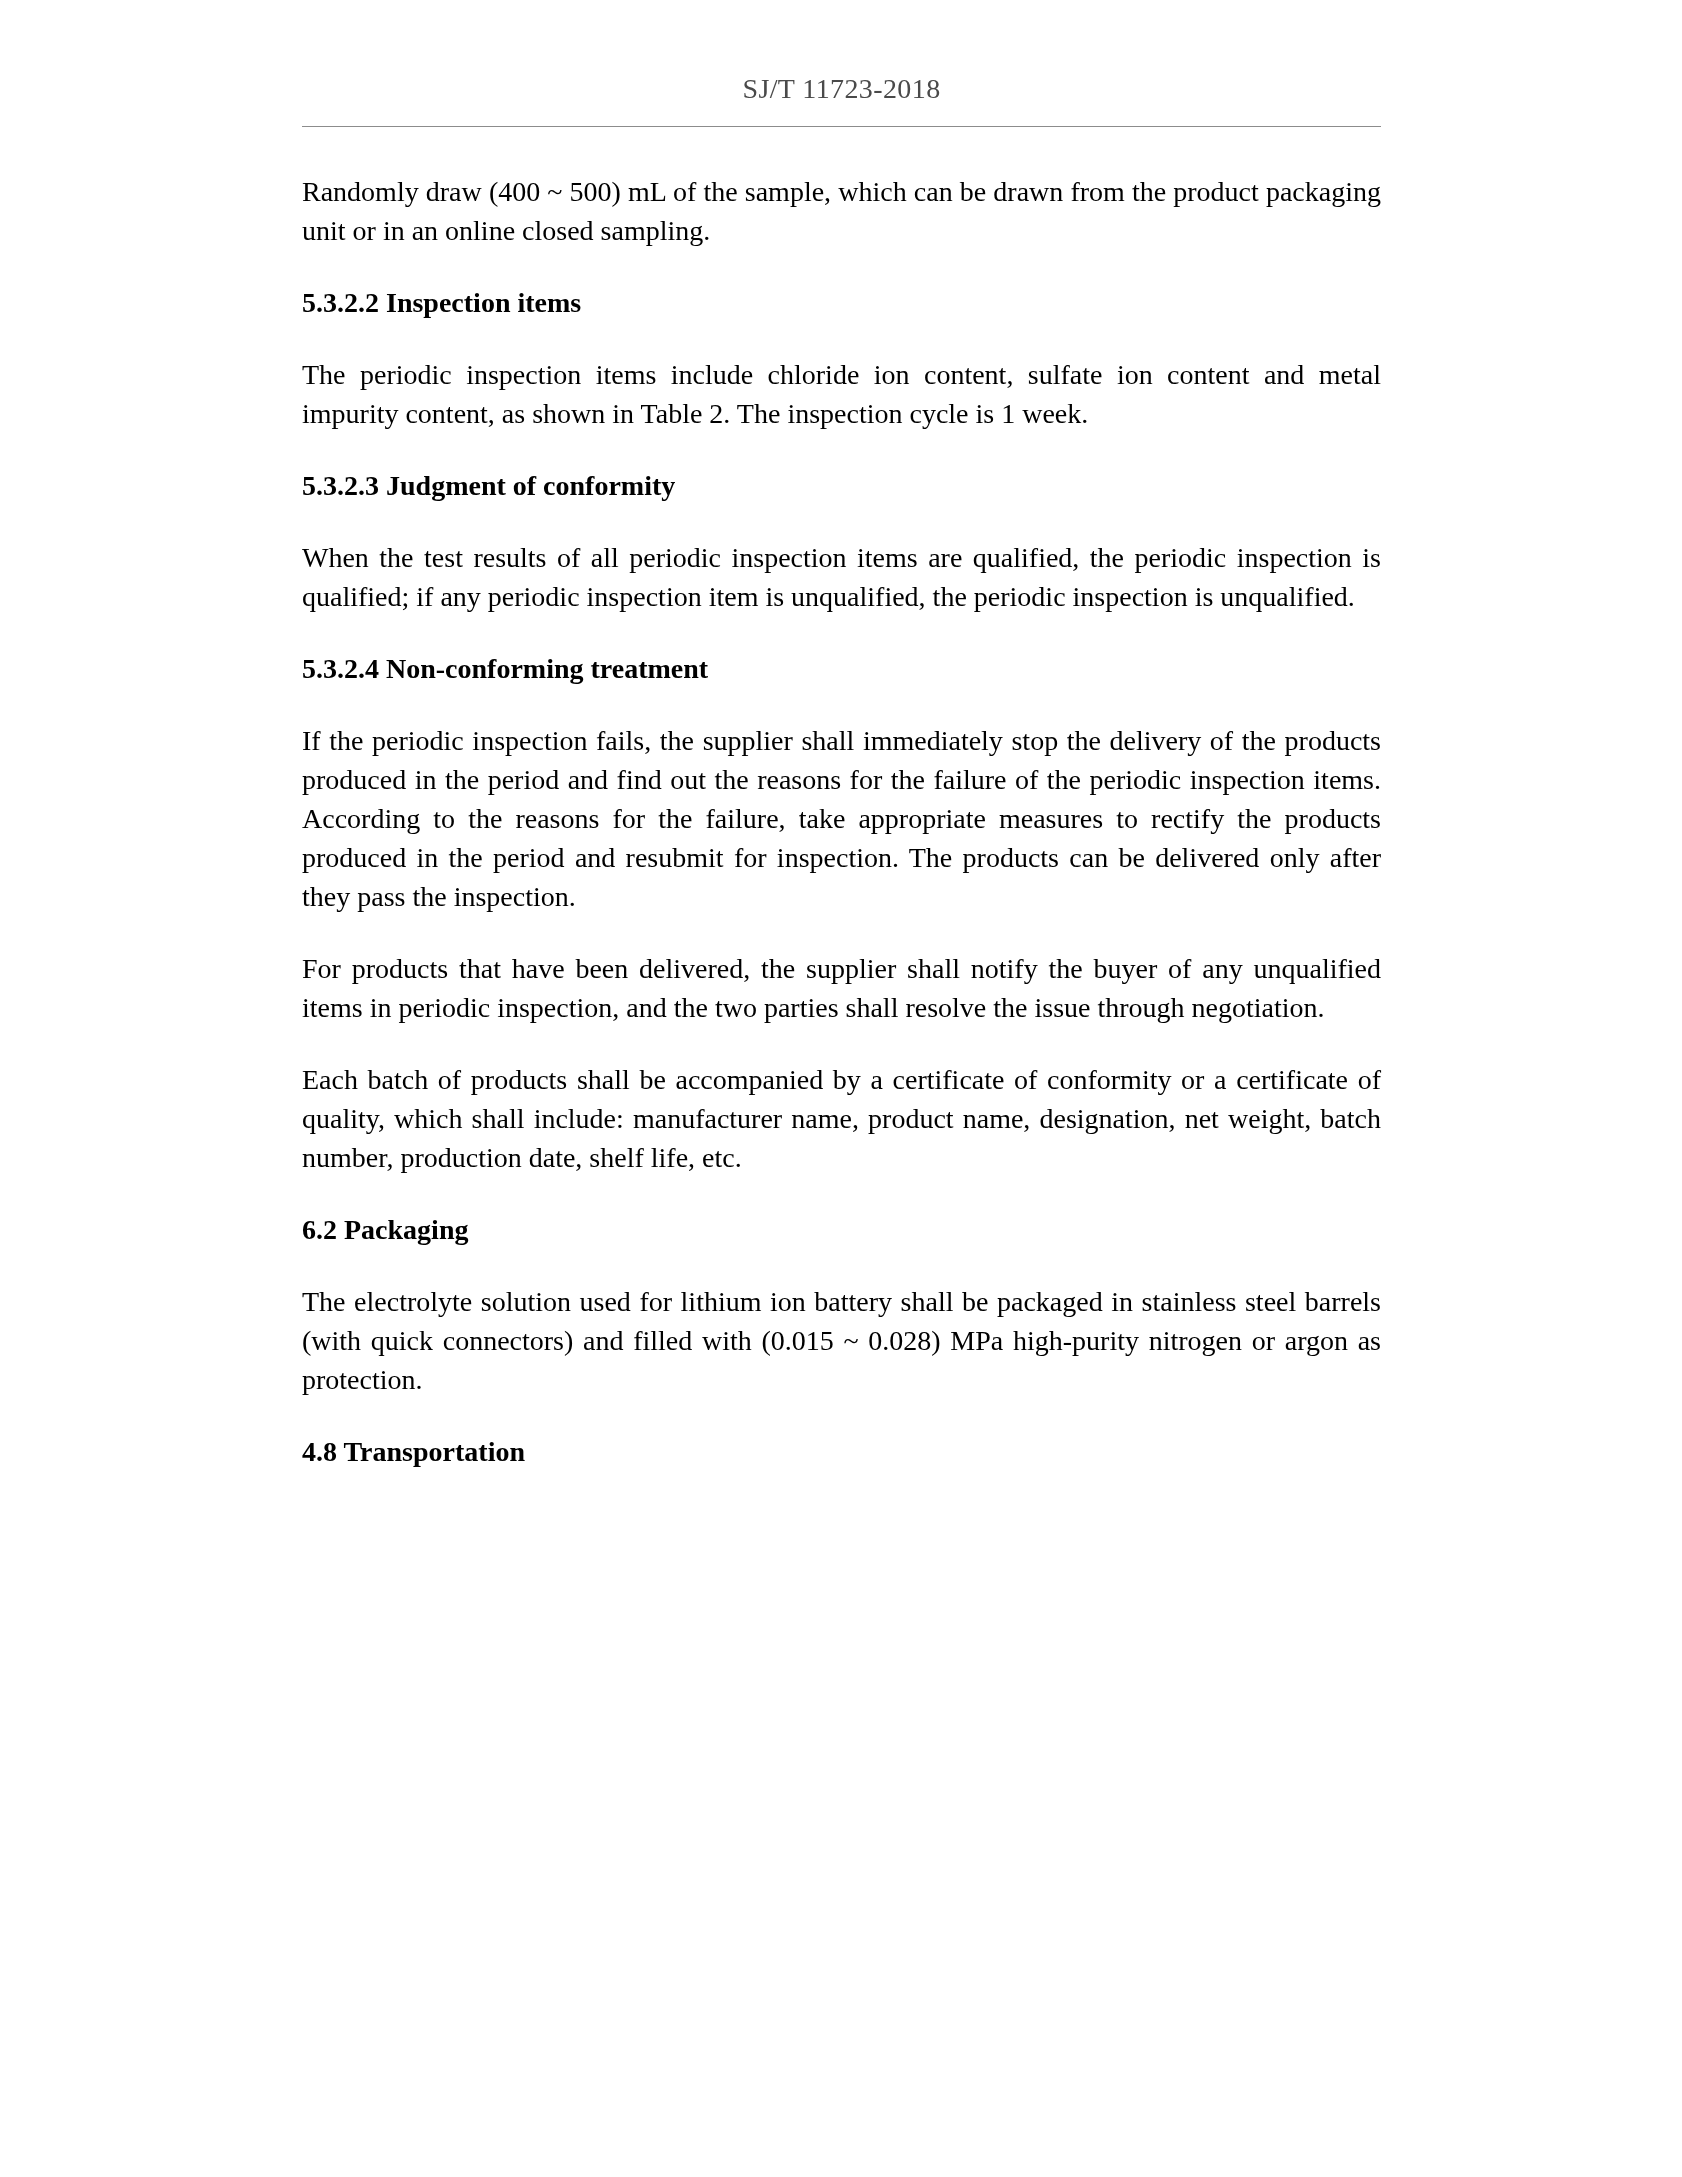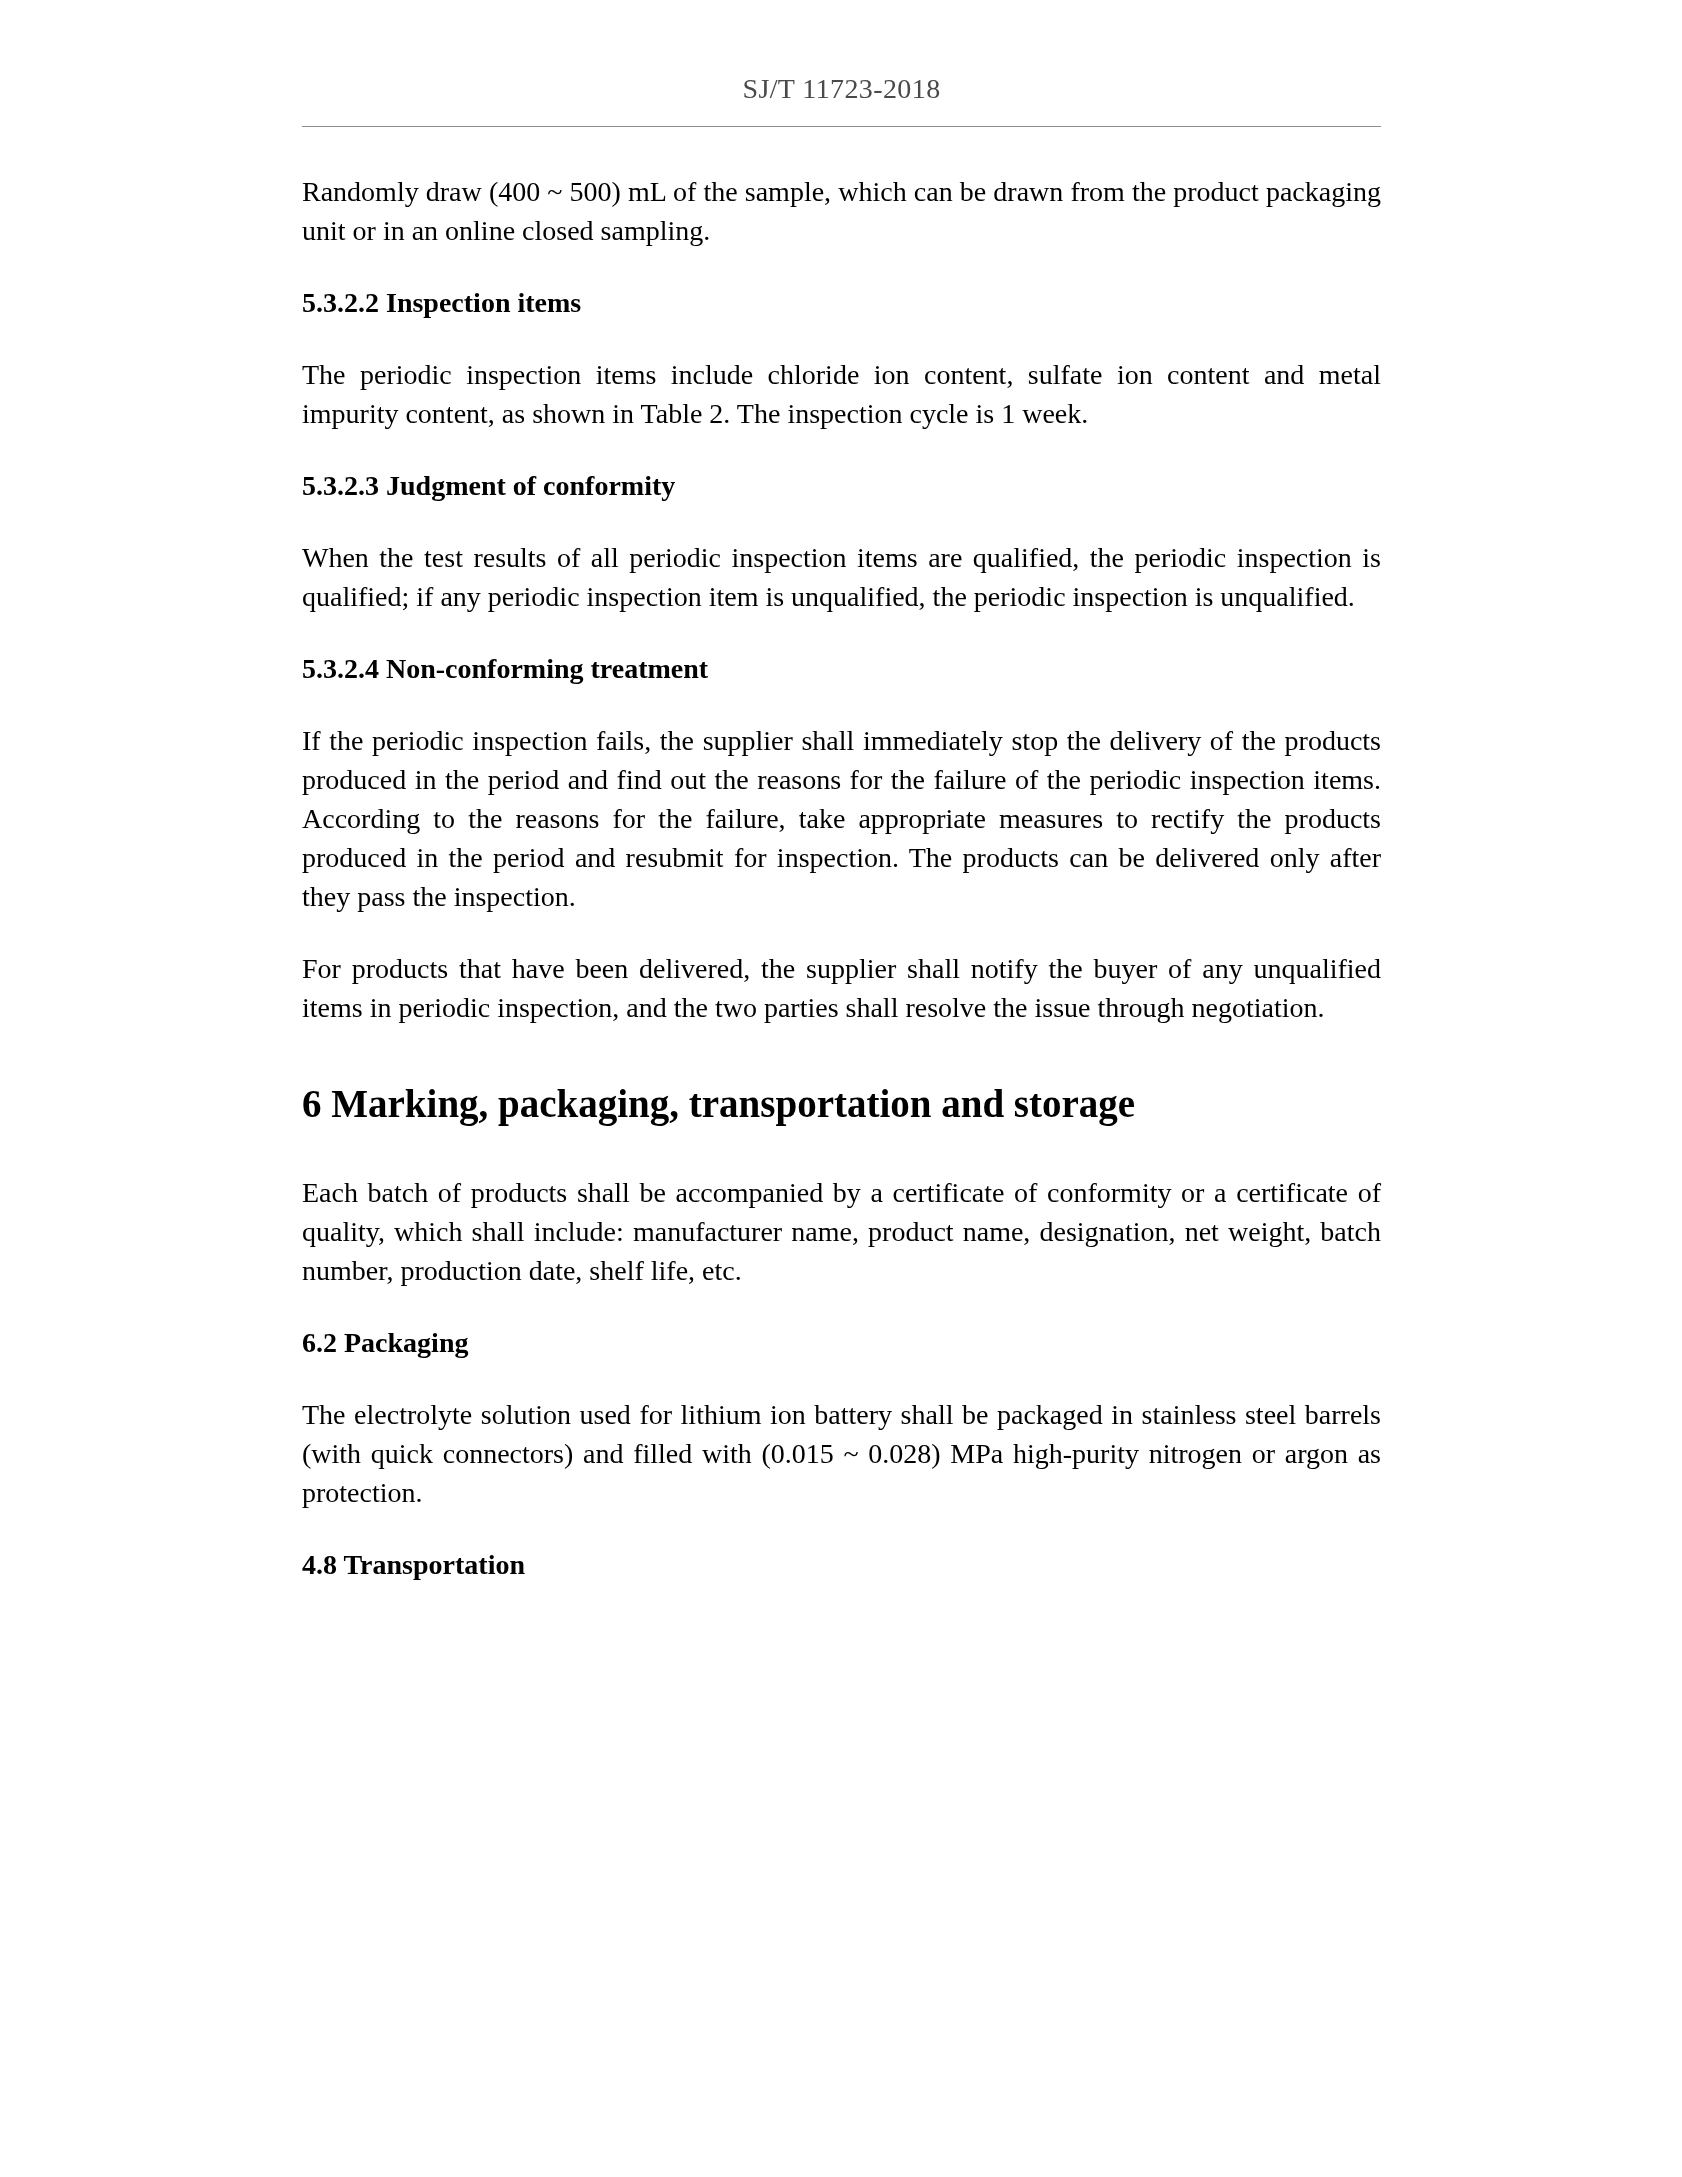--- a/index.html
+++ b/index.html
@@ -130,7 +130,6 @@
       <h3 class="sub-heading">5.3.2.4 Non-conforming treatment</h3>
       <p class="body-par">If the periodic inspection fails, the supplier shall immediately stop the delivery of the products produced in the period and find out the reasons for the failure of the periodic inspection items. According to the reasons for the failure, take appropriate measures to rectify the products produced in the period and resubmit for inspection. The products can be delivered only after they pass the inspection.</p>
       <p class="body-par">For products that have been delivered, the supplier shall notify the buyer of any unqualified items in periodic inspection, and the two parties shall resolve the issue through negotiation.</p>
-      <h1 class="chapter-heading">6 Marking, packaging, transportation and storage</h1>
       <p class="body-par">Each batch of products shall be accompanied by a certificate of conformity or a certificate of quality, which shall include: manufacturer name, product name, designation, net weight, batch number, production date, shelf life, etc.</p>
       <h3 class="sub-heading">6.2 Packaging</h3>
       <p class="body-par">The electrolyte solution used for lithium ion battery shall be packaged in stainless steel barrels (with quick connectors) and filled with (0.015 ~ 0.028) MPa high-purity nitrogen or argon as protection.</p>

